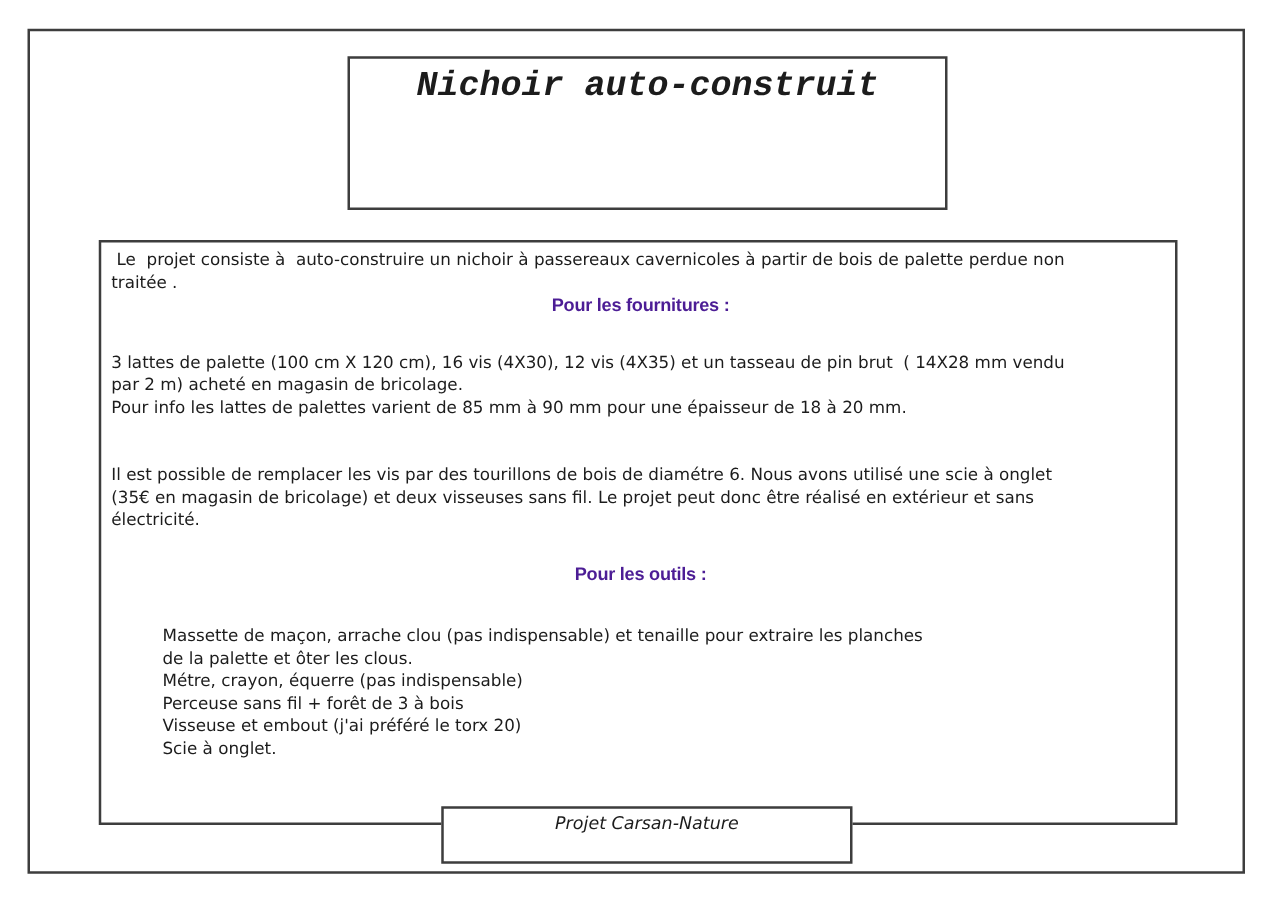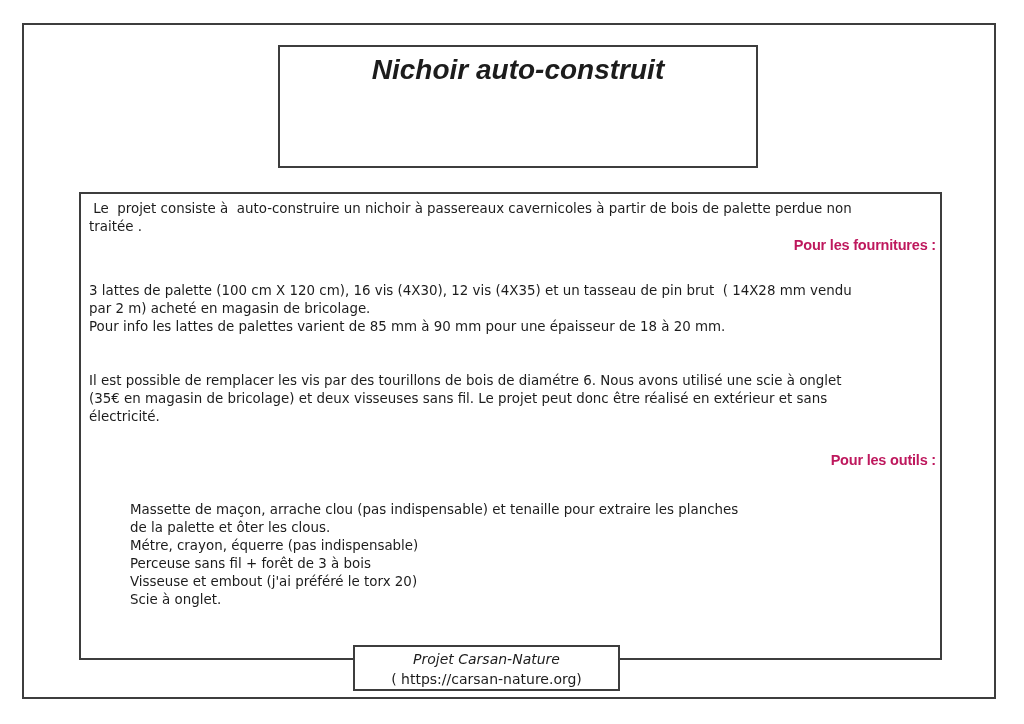--- a/index.html
+++ b/index.html
@@ -25,7 +25,7 @@
     padding-top: 6px;
   }
   .doc-title {
-    font-family: Liberation Sans, sans-serif;
+    font-family: Liberation Mono, monospace;
     font-weight: bold;
     font-style: italic;
     font-size: 28px;

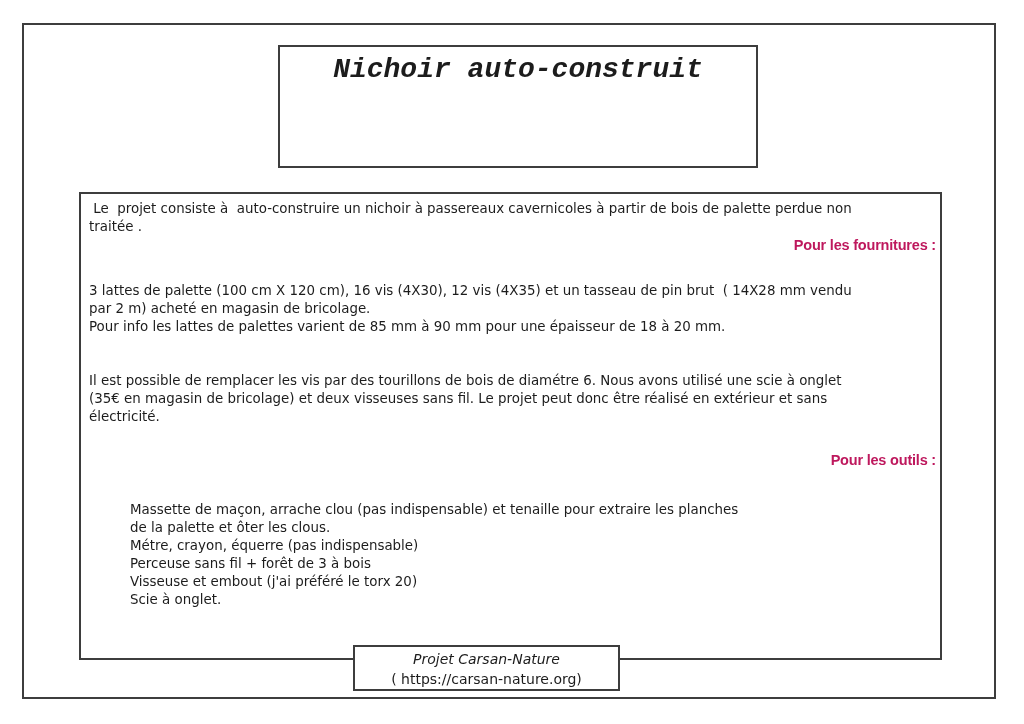--- a/index.html
+++ b/index.html
@@ -57,8 +57,8 @@
     font-size: 14.5px;
     line-height: 18px;
     letter-spacing: -0.2px;
-    text-align: right;
-    color: #be185d;
+    text-align: center;
+    color: #4c1d95;
   }
   .para-fournitures { margin-top: 28px; }
   .para-alternative { margin-top: 36px; }

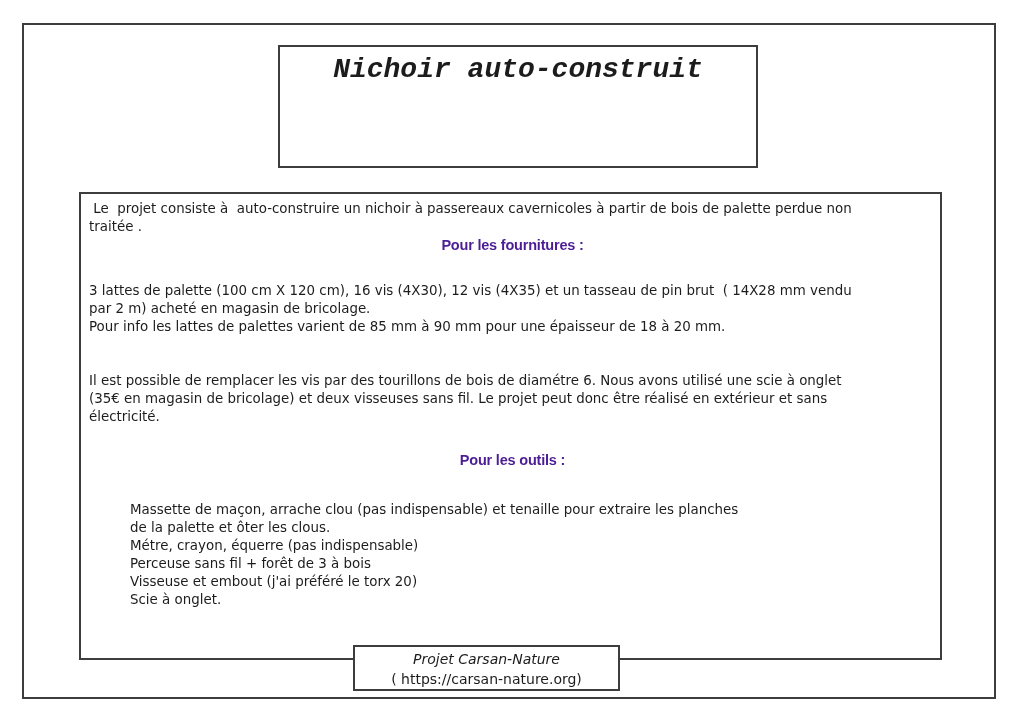--- a/index.html
+++ b/index.html
@@ -65,7 +65,7 @@
   .heading-outils { margin-top: 25px; }
   .para-outils { margin-top: 32px; padding-left: 41px; }
   .footer-box {
-    left: 353px; top: 645px; width: 267px; height: 46px;
+    left: 353px; top: 645px; width: 329px; height: 46px;
     text-align: center;
     padding-top: 2px;
     font-size: 14px;

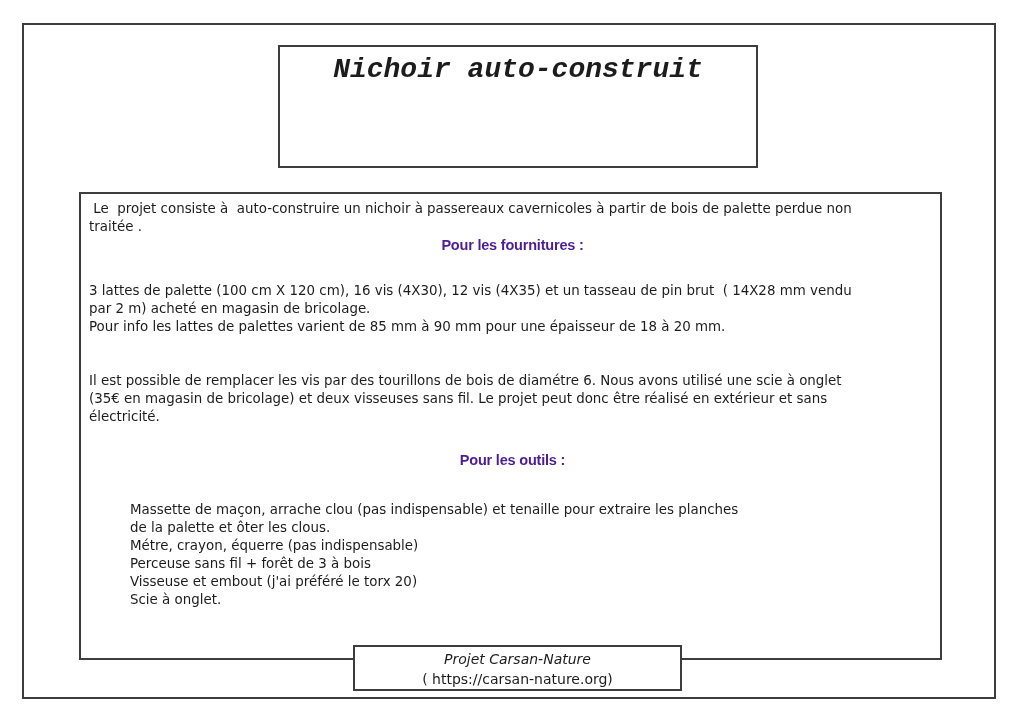--- a/index.html
+++ b/index.html
@@ -104,7 +104,6 @@
 
 <div class="box footer-box">
   <div class="project-name">Projet Carsan-Nature</div>
-  <div class="project-url">( https://carsan-nature.org)</div>
 </div>
 
 </body></html>

